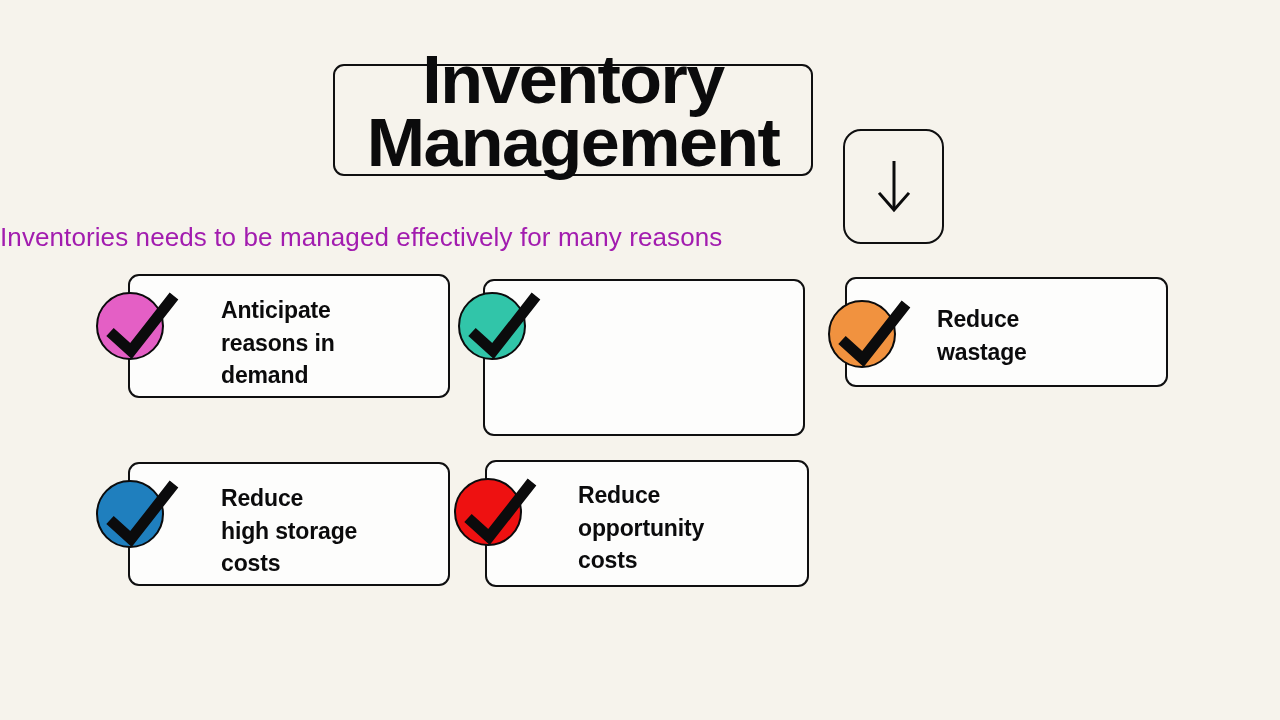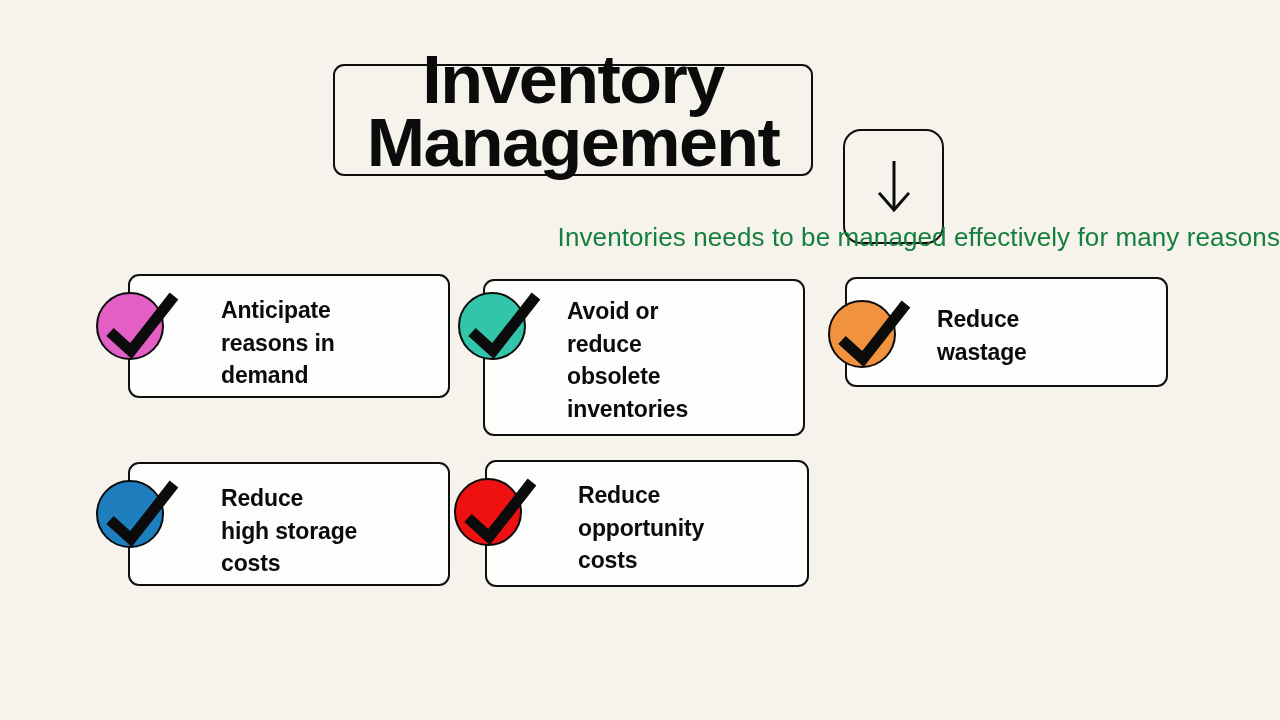--- a/index.html
+++ b/index.html
@@ -83,11 +83,11 @@
     left: 0;
     top: 222px;
     width: 1280px;
-    text-align: right;
+    text-align: left;
     font-family: "Liberation Sans", sans-serif;
     font-size: 26px;
     font-weight: 400;
-    color: #15803d;
+    color: #a21caf;
     letter-spacing: 0.1px;
   }
 

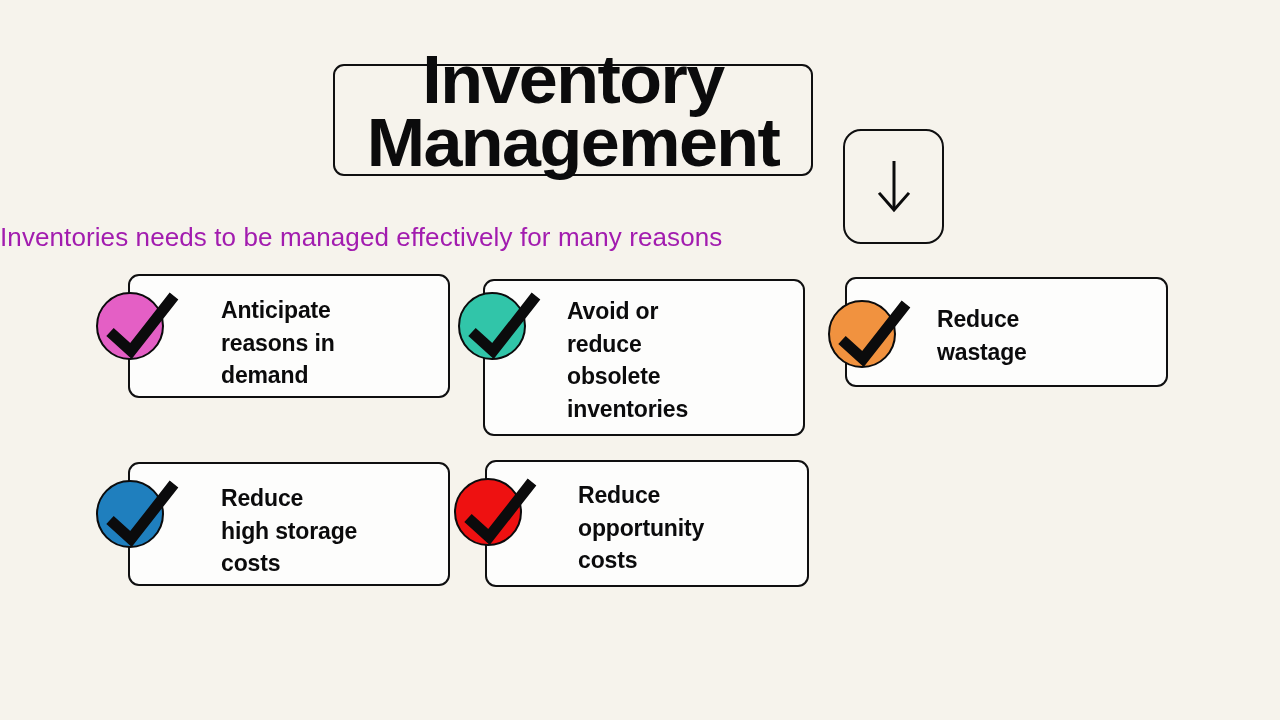--- a/index.html
+++ b/index.html
@@ -196,10 +196,6 @@
       <polyline points="20,54 41,73 84,18" fill="none" stroke="#0b0b0c" stroke-width="11" stroke-linecap="butt" stroke-linejoin="miter"></polyline>
     </svg>
   </div>
-  <div class="card-label" id="lbl-1">Avoid or
-reduce
-obsolete
-inventories</div>
 
   <div class="card" id="card-2"></div>
   <div class="badge" id="bdg-2">

